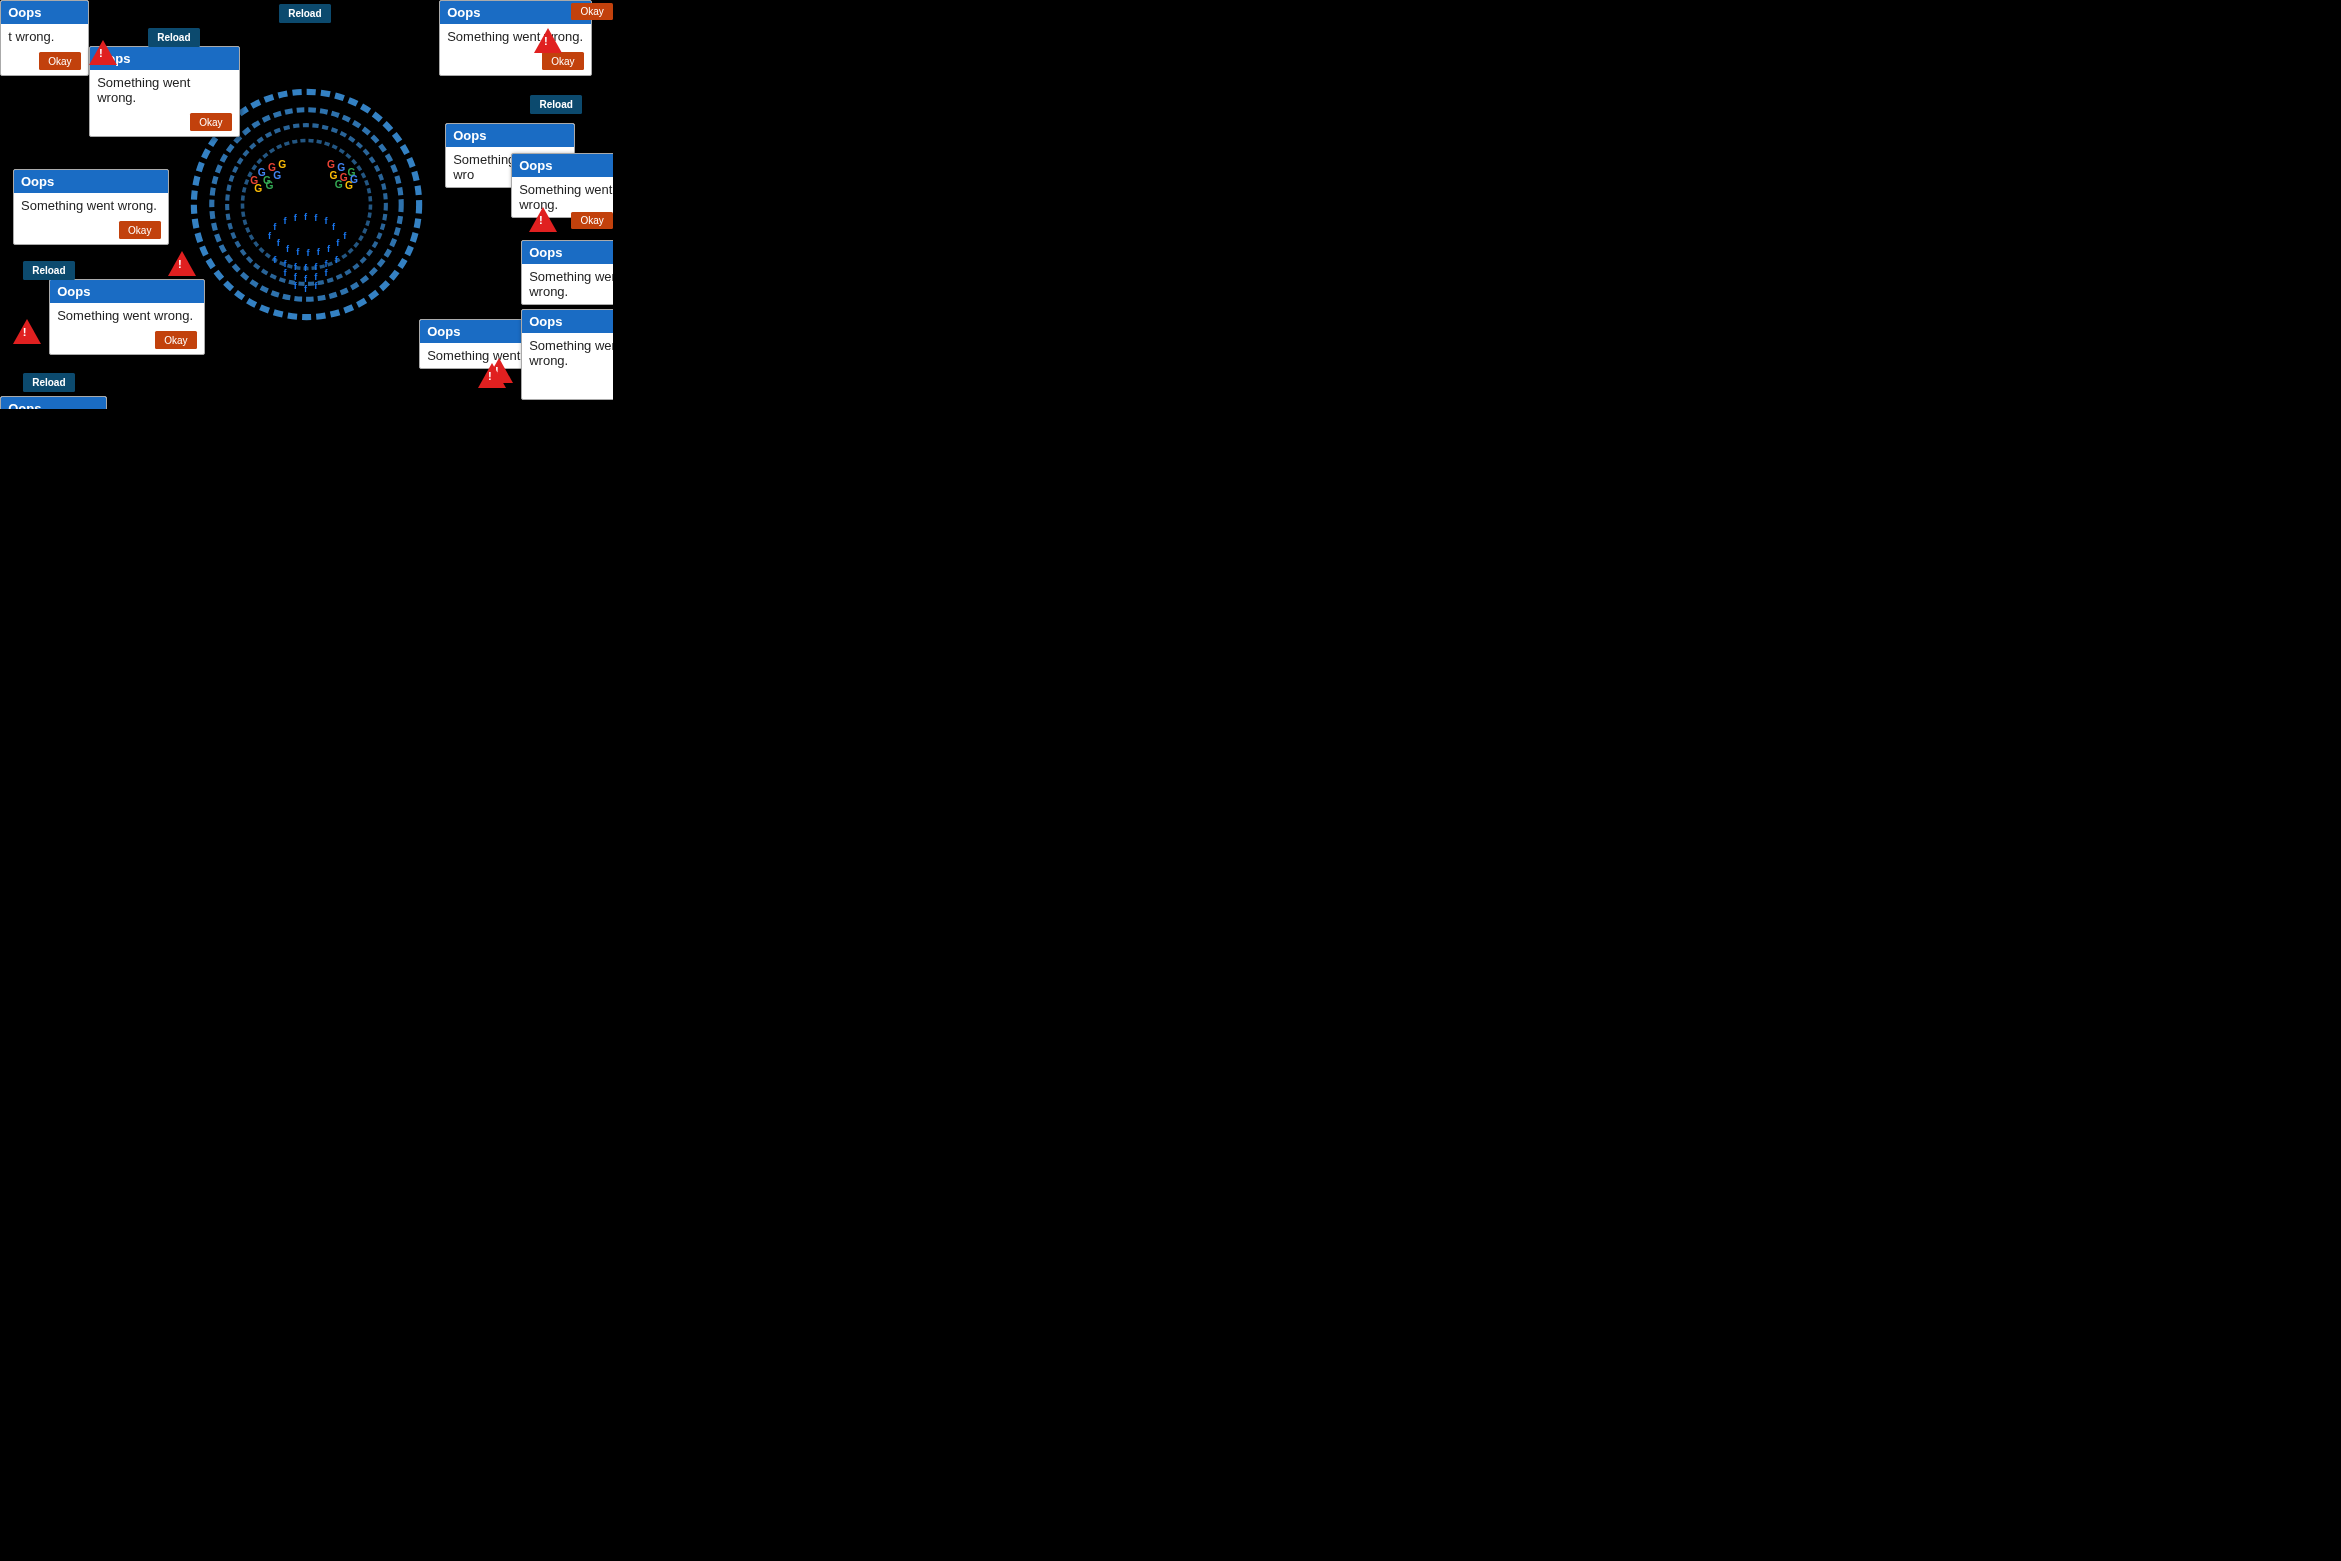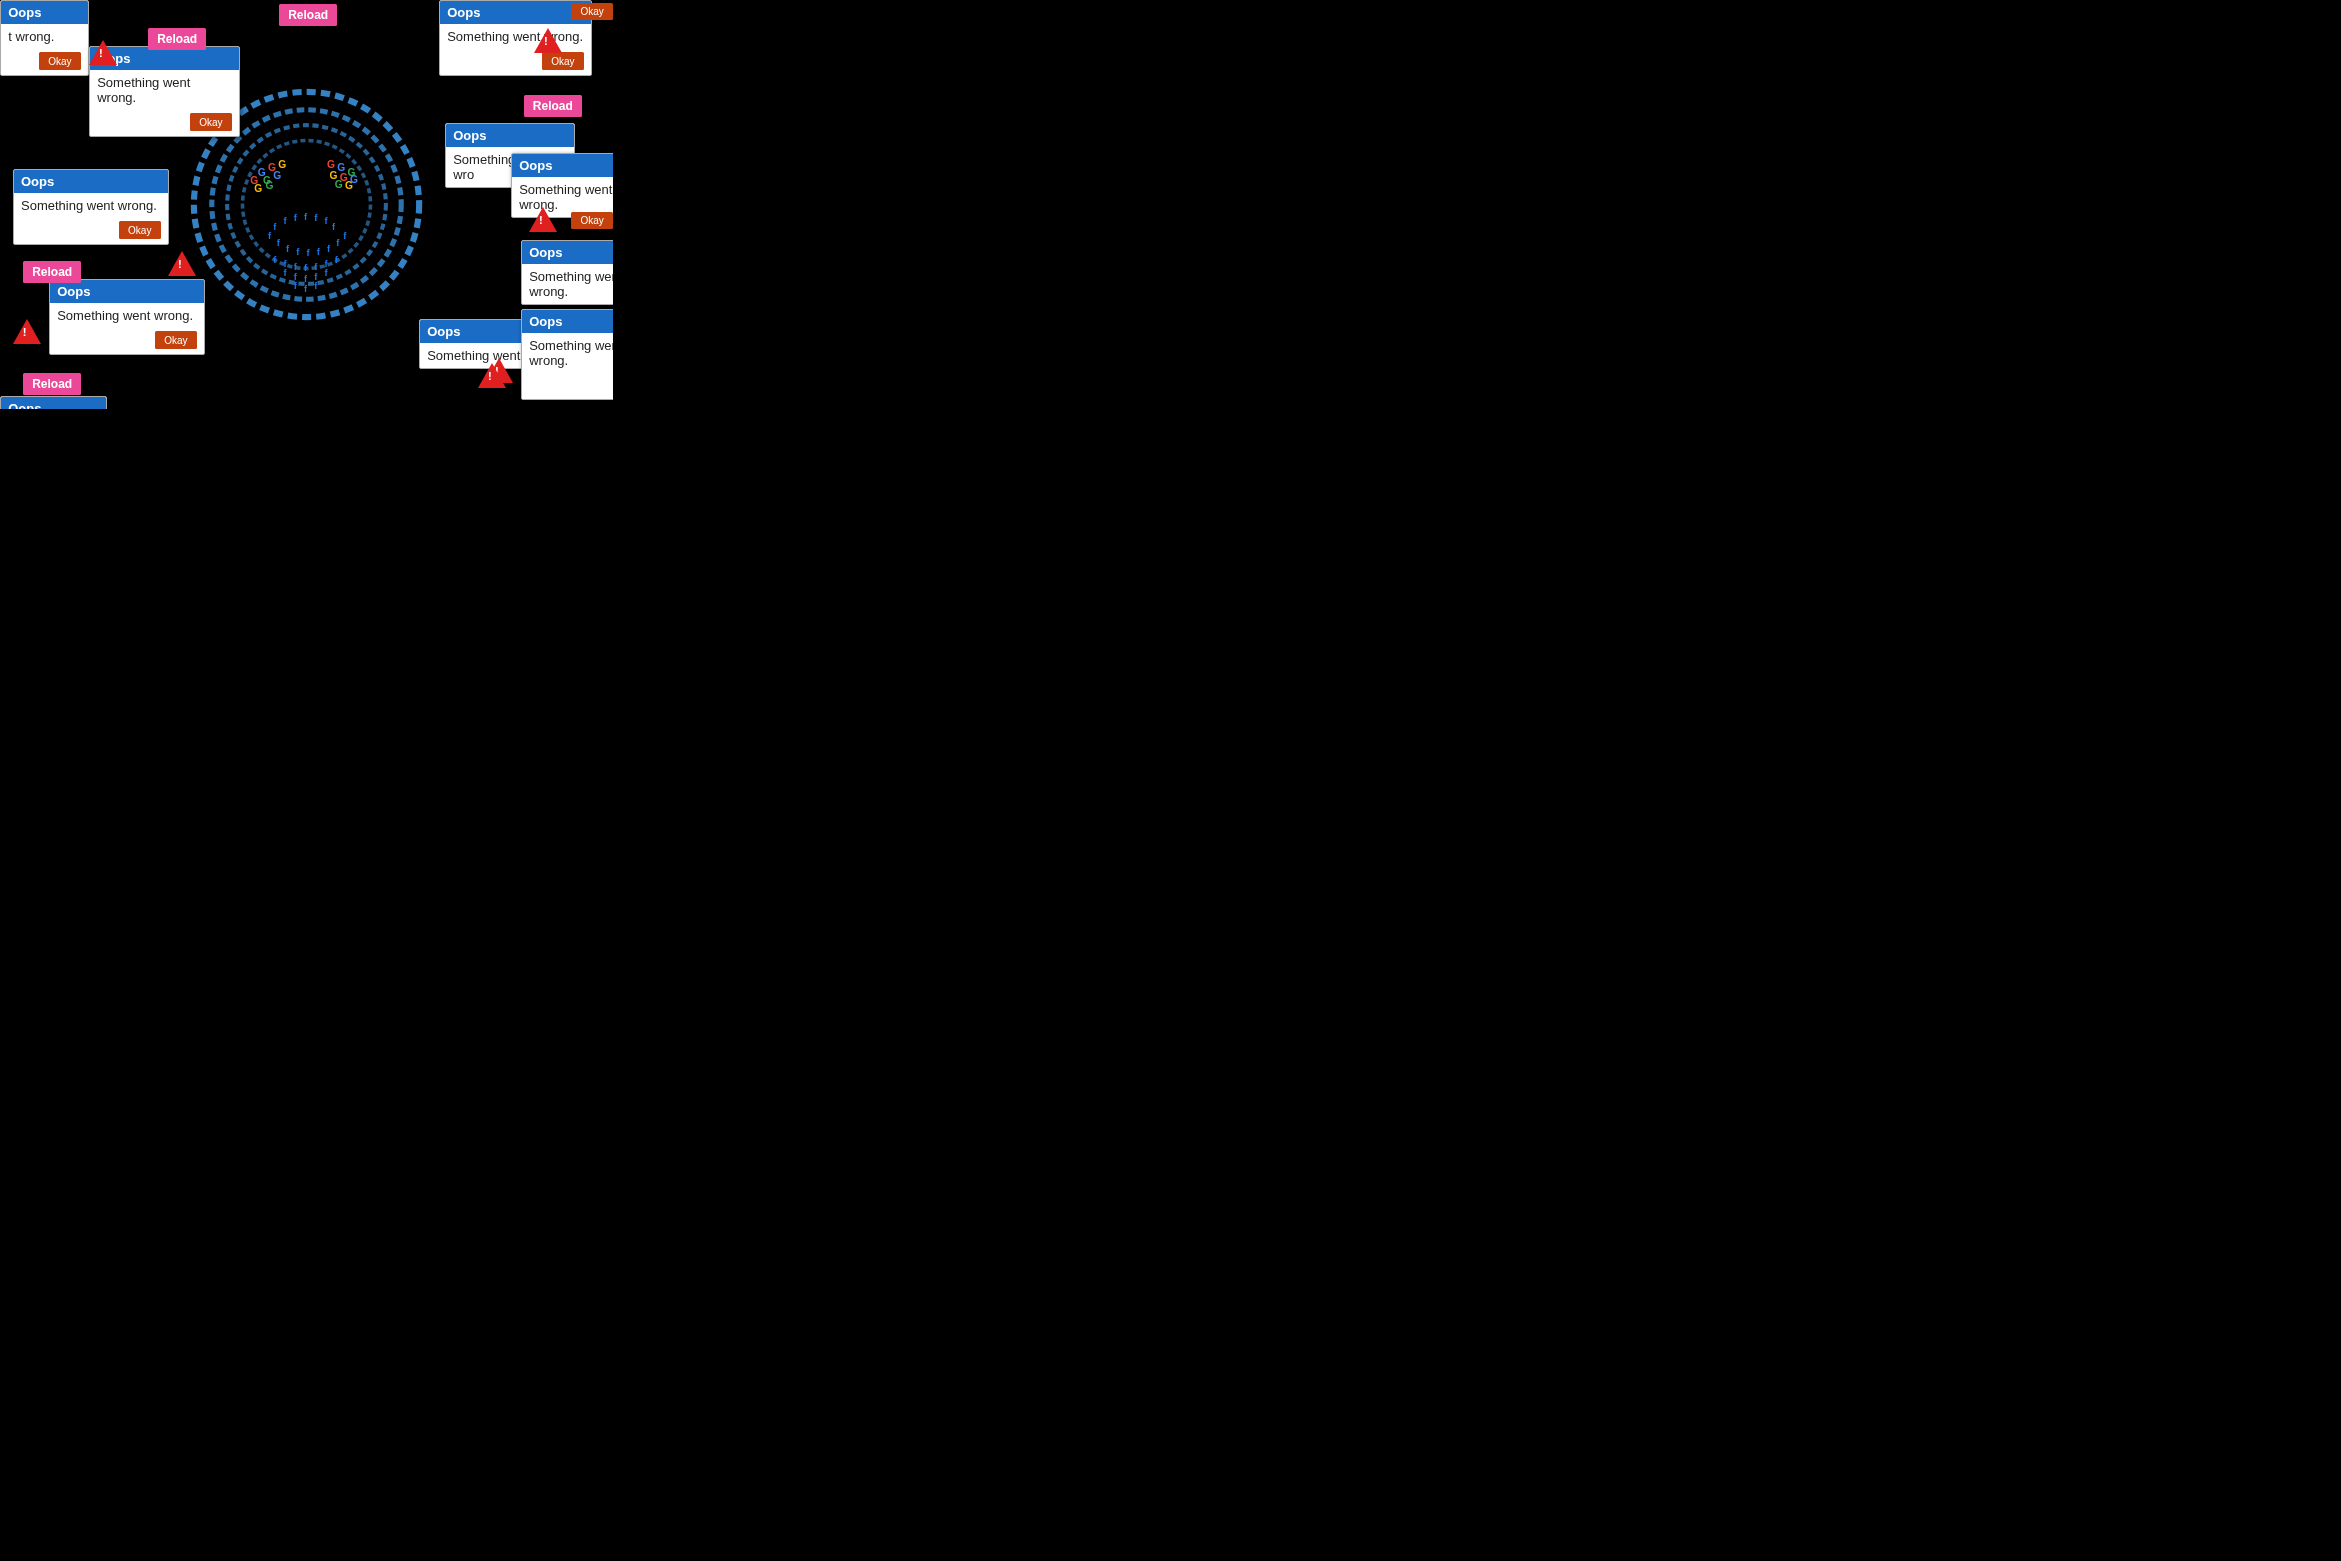--- a/index.html
+++ b/index.html
@@ -49,12 +49,12 @@
     }
     .btn-reload {
       position: absolute;
-      background: #ec4899;
+      background: #0c4a6e;
       color: #fff;
       border: none;
       border-radius: 1.5px;
       padding: 4.1px 9.2px;
-      font-size: 12px;
+      font-size: 10px;
       font-weight: bold;
       cursor: pointer;
     }

